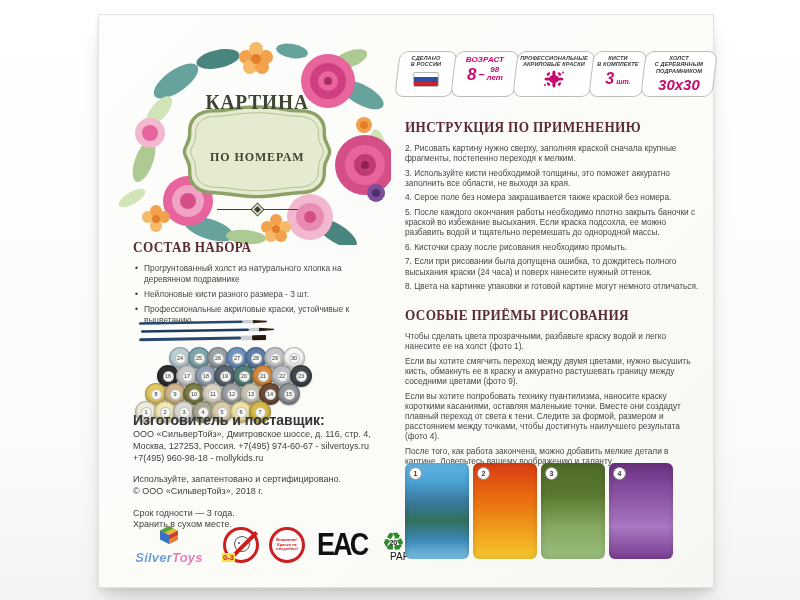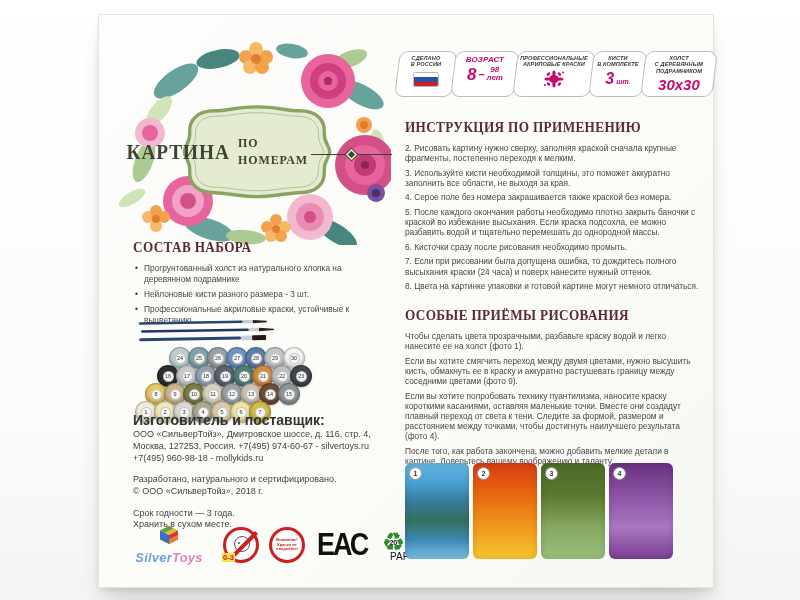--- a/index.html
+++ b/index.html
@@ -34,8 +34,8 @@
   .wreath { position:absolute; left:15px; top:18px; width:277px; height:212px; }
   .plaque { position:absolute; left:80px; top:88px; width:156px; height:96px; }
   .plaque svg { position:absolute; inset:0; }
-  .plaque-text { position:absolute; inset:0; display:flex; flex-direction:row;
-                 align-items:center; justify-content:center; padding-top:2px; }
+  .plaque-text { position:absolute; inset:0; display:flex; flex-direction:column;
+                 align-items:center; justify-content:center; padding-top:2px;gap:36px; }
   .pl-1 { font-family:"Liberation Serif", serif; font-weight:bold; font-size:21px;
           color:#3d4431; letter-spacing:1px; transform:scaleX(.92); line-height:1; }
   .pl-2 { font-family:"Liberation Serif", serif; font-weight:bold; font-size:13px;

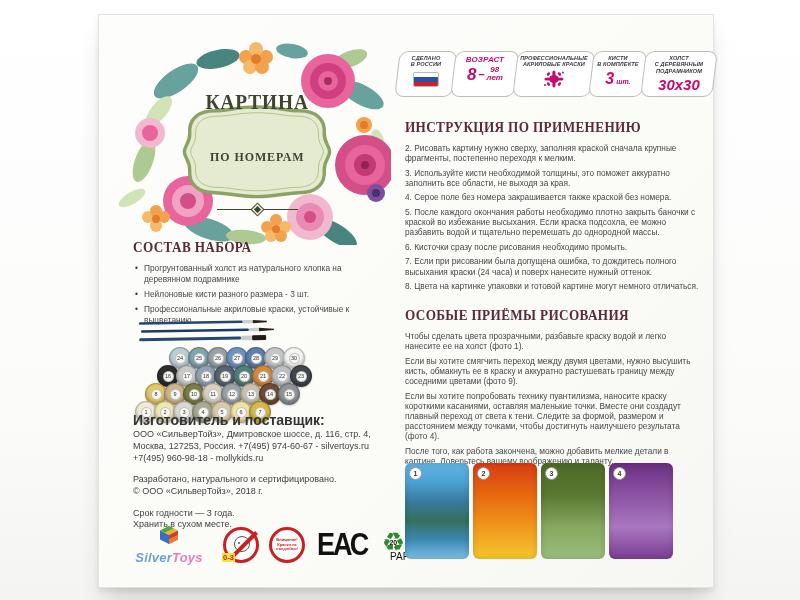--- a/index.html
+++ b/index.html
@@ -386,7 +386,7 @@
       <div>Москва, 127253, Россия. +7(495) 974-60-67 - silvertoys.ru</div>
       <div>+7(495) 960-98-18 - mollykids.ru</div>
       <div class="gap"></div>
-      <div>Разработано, натурального и сертифицировано.</div>
+      <div>Используйте, запатентовано и сертифицировано.</div>
       <div>© ООО «СильверТойз», 2018 г.</div>
       <div class="gap"></div>
       <div>Срок годности — 3 года.</div>

